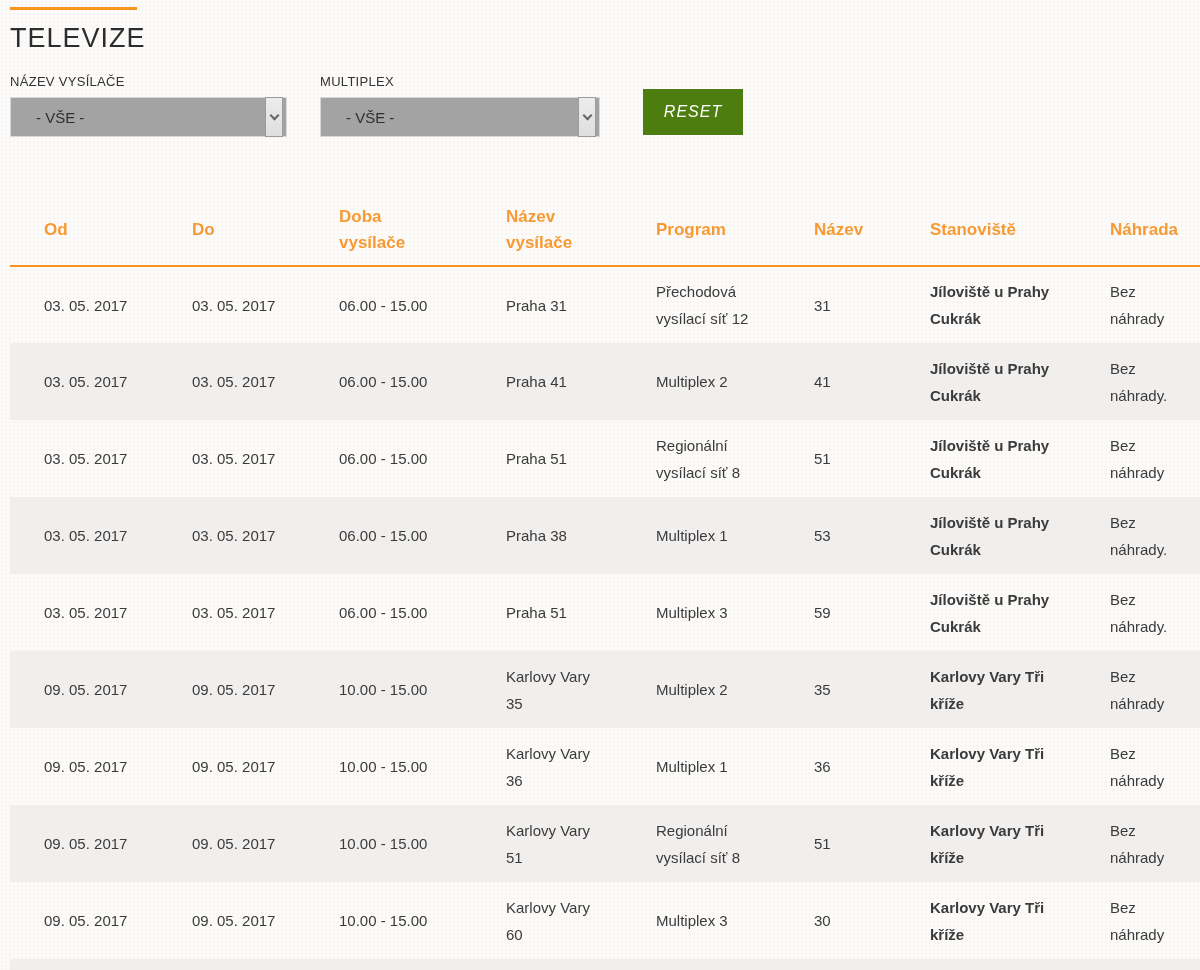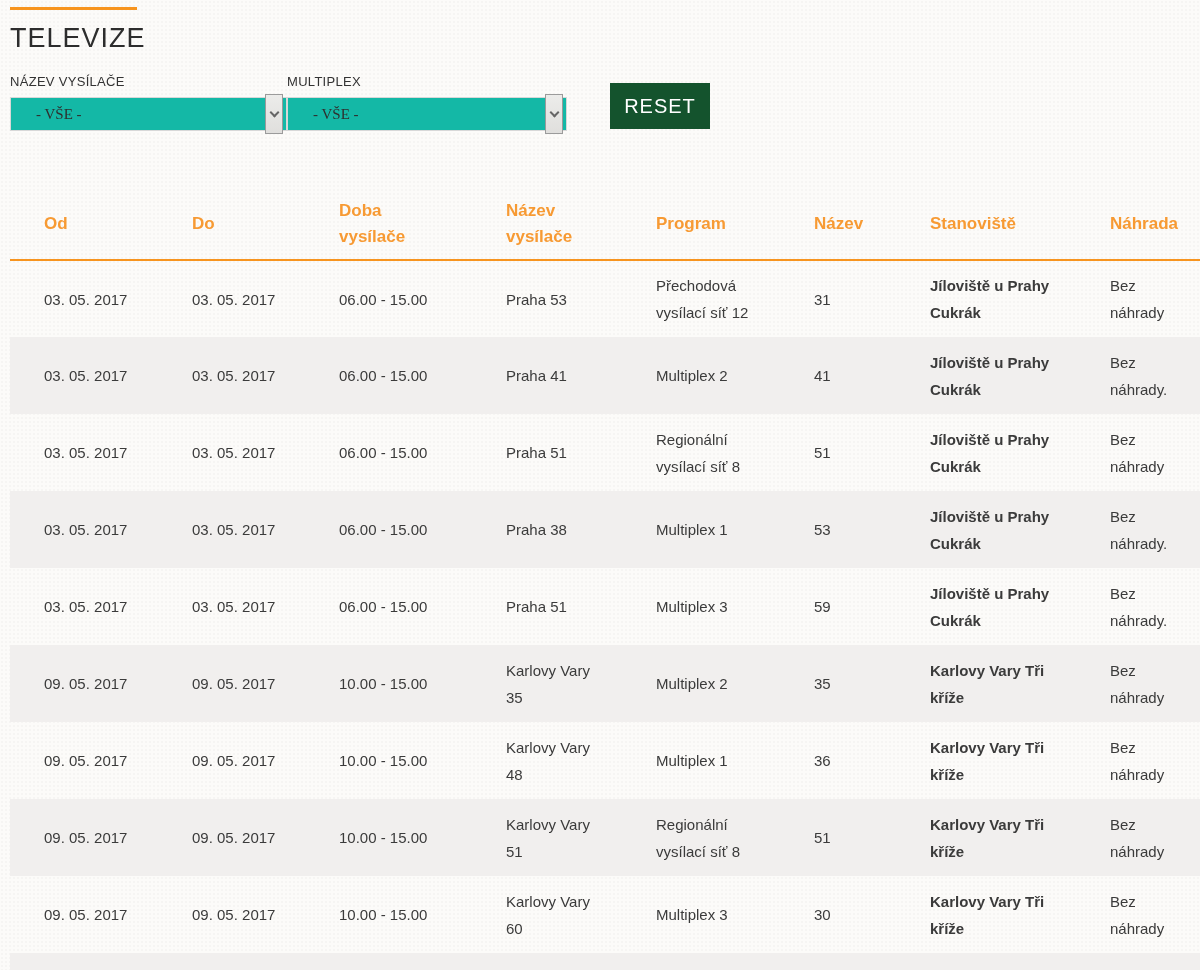--- a/index.html
+++ b/index.html
@@ -31,7 +31,7 @@
     cursor: pointer;
     font-family: Liberation Serif, serif;
   }
-  .filter-group.multiplex { }
+  .filter-group.multiplex { margin-left: 33px; }
   .filter-group.multiplex .select-box { width: 280px; }
   .select-value { padding-left: 25px; font-size: 15px; color: #2f2f2f; }
   .select-btn {

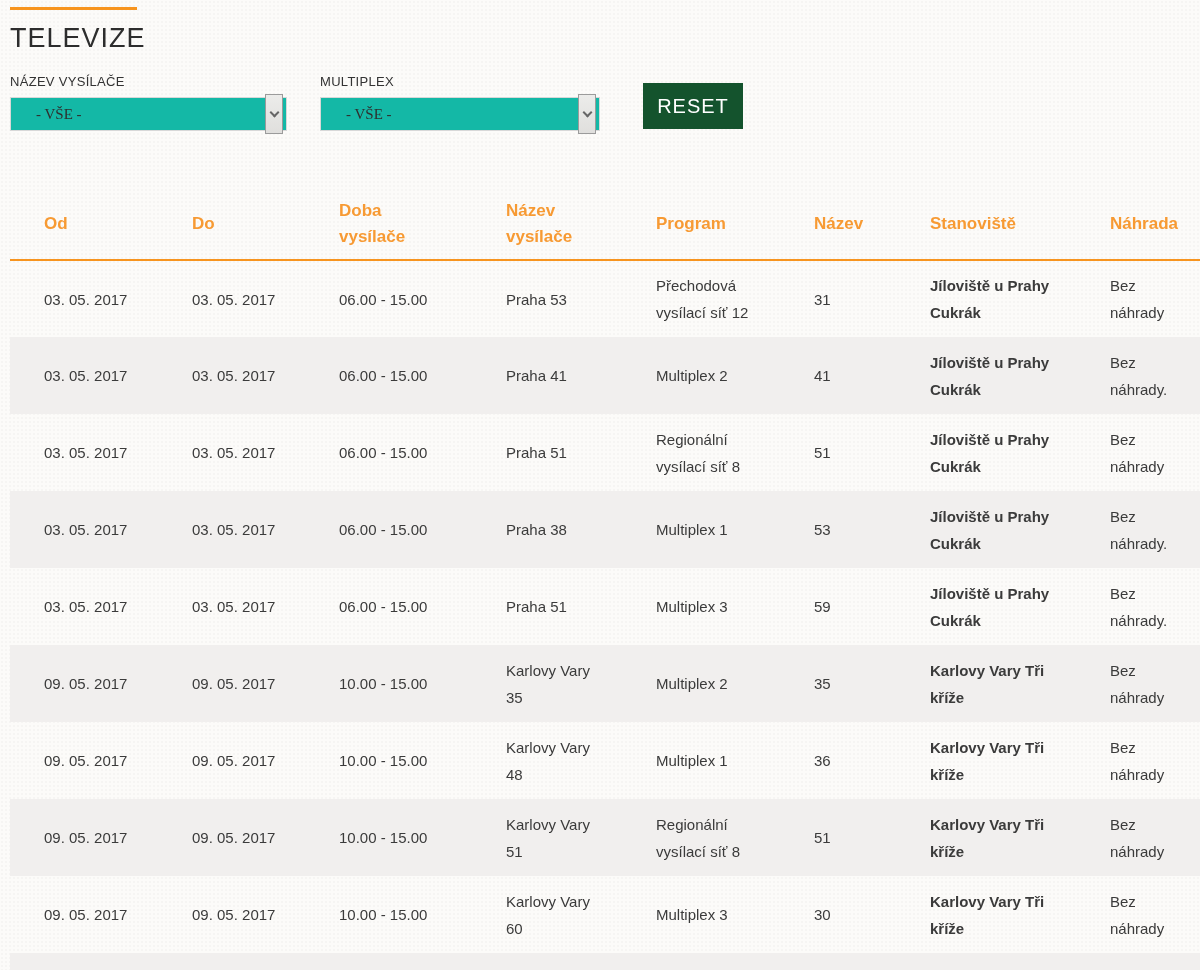--- a/index.html
+++ b/index.html
@@ -25,11 +25,10 @@
   .filter-group { display: flex; flex-direction: column; }
   .filter-label { font-size: 13px; color: #333; letter-spacing: 0.3px; margin-bottom: 8px; }
   .select-box {
-    width: 277px; height: 34px;
-    background: #14b8a6; border: 1px solid #d8d8d8;
+    width: 277px; height: 40px;
+    background: #a3a3a3; border: 1px solid #d8d8d8;
     display: flex; align-items: center; justify-content: space-between;
     cursor: pointer;
-    font-family: Liberation Serif, serif;
   }
   .filter-group.multiplex { margin-left: 33px; }
   .filter-group.multiplex .select-box { width: 280px; }

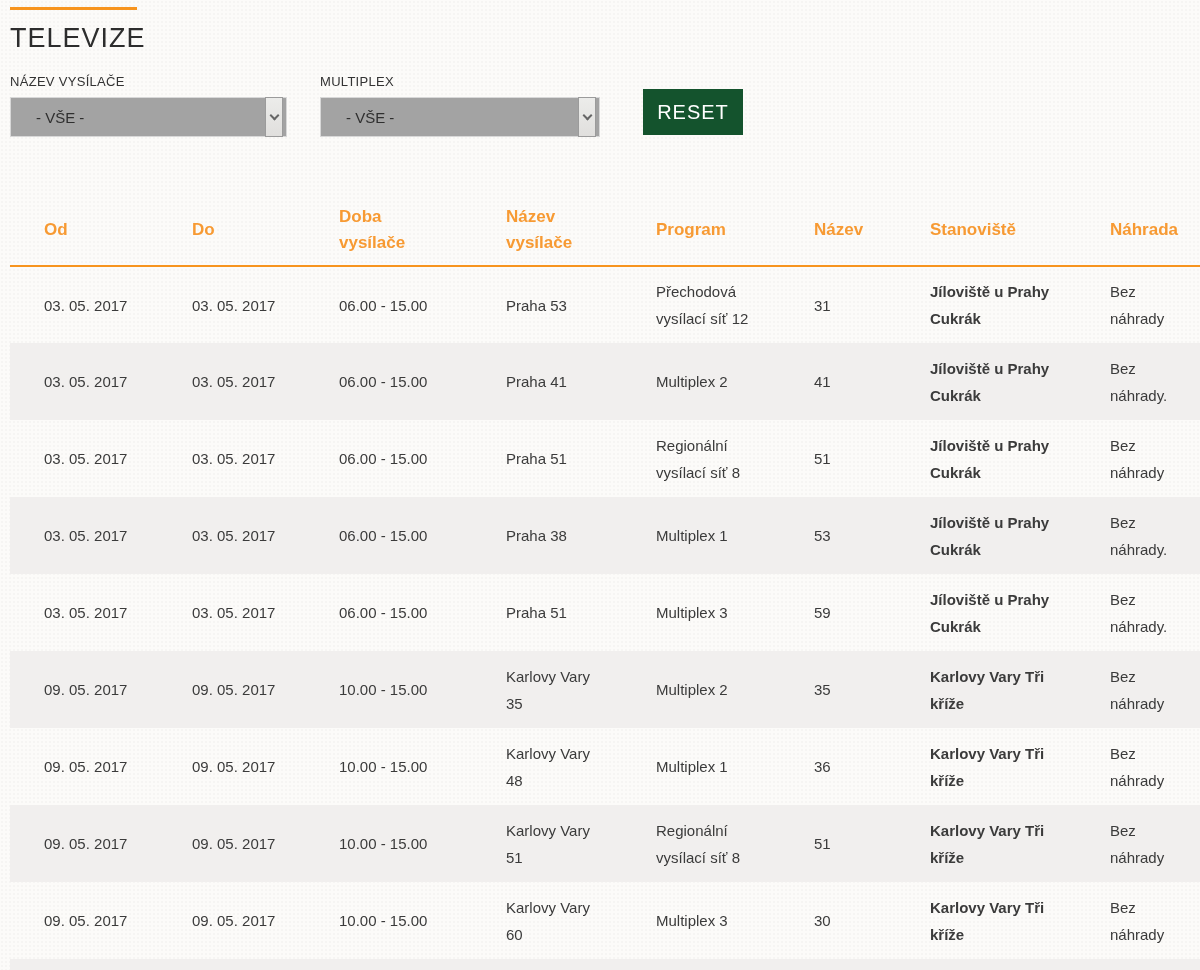--- a/index.html
+++ b/index.html
@@ -47,9 +47,10 @@
   .reset-button {
     margin-left: 43px; align-self: flex-end; margin-bottom: 2px;
     width: 100px; height: 46px;
-    background: #14532d; border: none;
-    color: #ffffff; font-family: inherit; font-size: 20px; letter-spacing: 1px;
+    background: #4d7c0f; border: none;
+    color: #ffffff; font-family: inherit; font-size: 16px; letter-spacing: 1px;
     cursor: pointer;
+    font-style: italic;
   }
 
   table.outages {

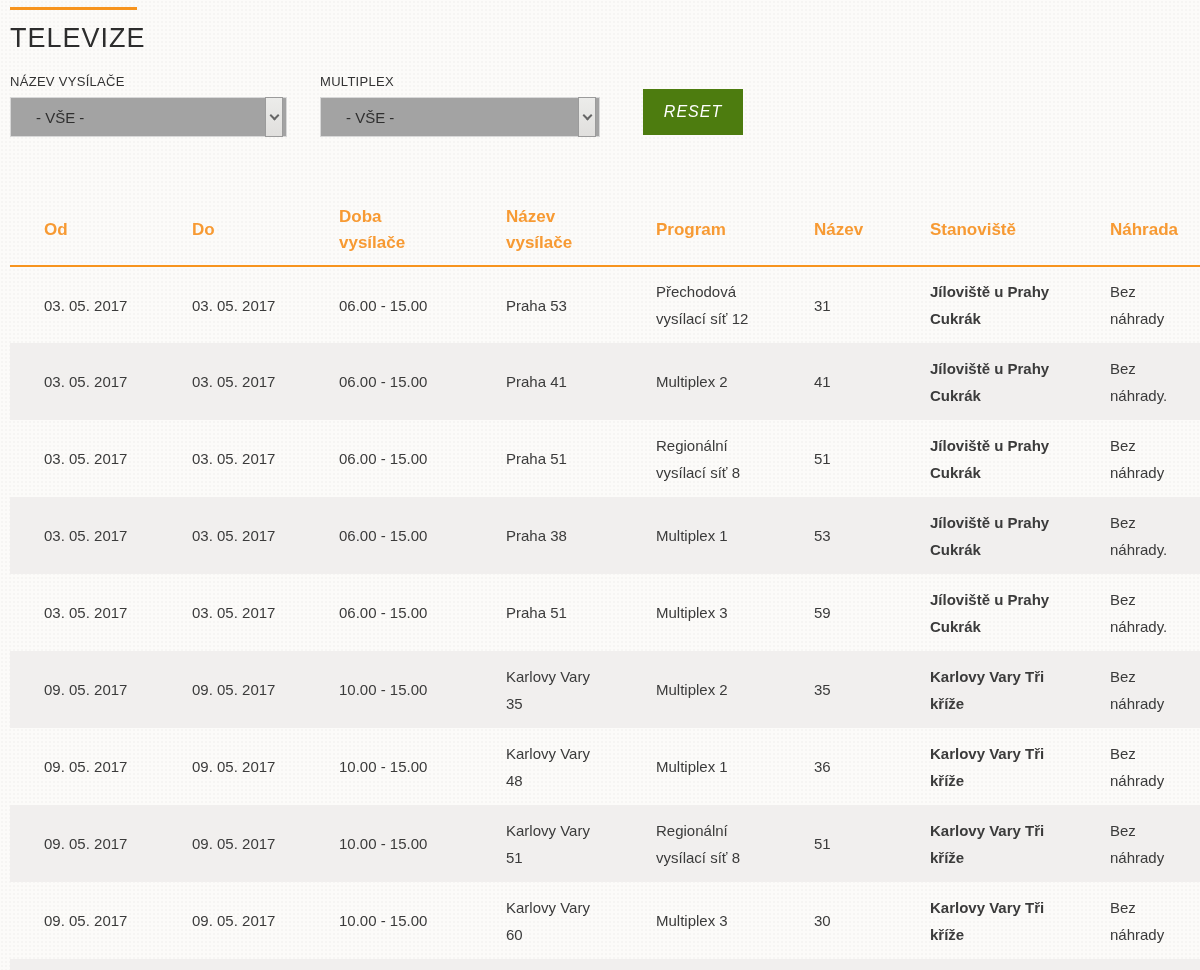--- a/index.html
+++ b/index.html
@@ -146,7 +146,7 @@
           <td class="col-od"><span class="cw">03. 05. 2017</span></td>
           <td class="col-do"><span class="cw">03. 05. 2017</span></td>
           <td class="col-doba"><span class="cw">06.00 - 15.00</span></td>
-          <td class="col-nazev"><span class="cw">Praha 53</span></td>
+          <td class="col-nazev"><span class="cw">Praha 31</span></td>
           <td class="col-program"><span class="cw">Přechodová vysílací síť 12</span></td>
           <td class="col-kanal"><span class="cw">31</span></td>
           <td class="col-stanoviste"><span class="cw">Jíloviště u Prahy Cukrák</span></td>

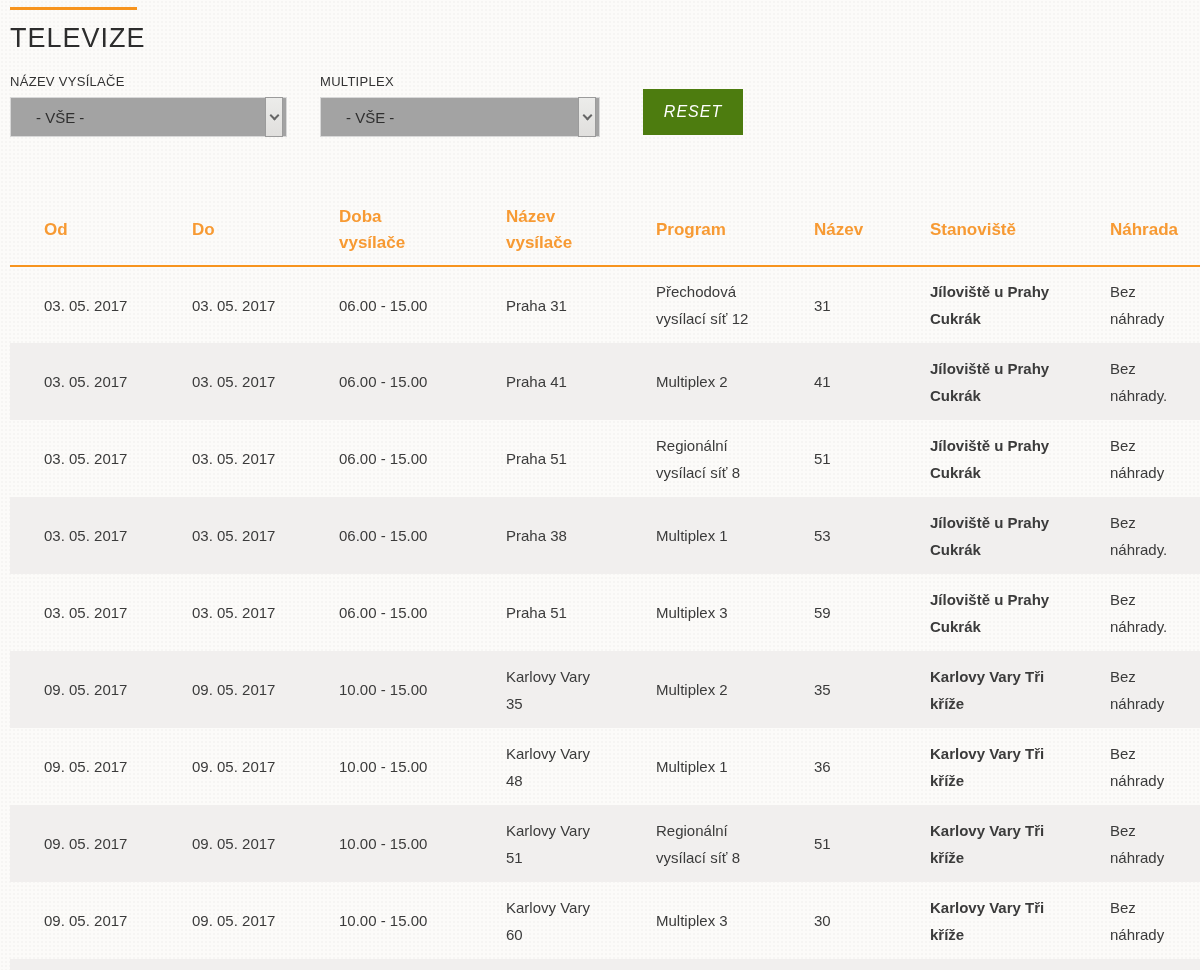--- a/index.html
+++ b/index.html
@@ -206,7 +206,7 @@
           <td class="col-od"><span class="cw">09. 05. 2017</span></td>
           <td class="col-do"><span class="cw">09. 05. 2017</span></td>
           <td class="col-doba"><span class="cw">10.00 - 15.00</span></td>
-          <td class="col-nazev"><span class="cw">Karlovy Vary 48</span></td>
+          <td class="col-nazev"><span class="cw">Karlovy Vary 36</span></td>
           <td class="col-program"><span class="cw">Multiplex 1</span></td>
           <td class="col-kanal"><span class="cw">36</span></td>
           <td class="col-stanoviste"><span class="cw">Karlovy Vary Tři kříže</span></td>

